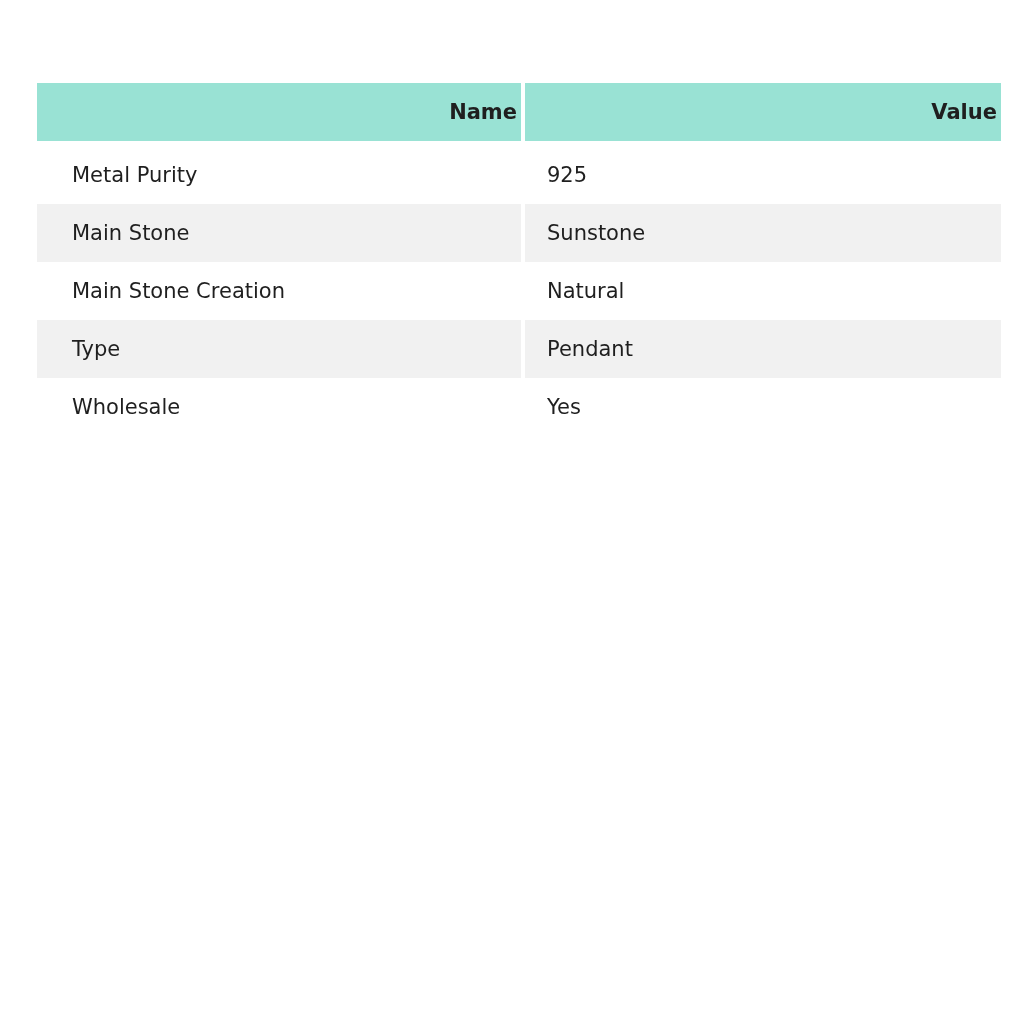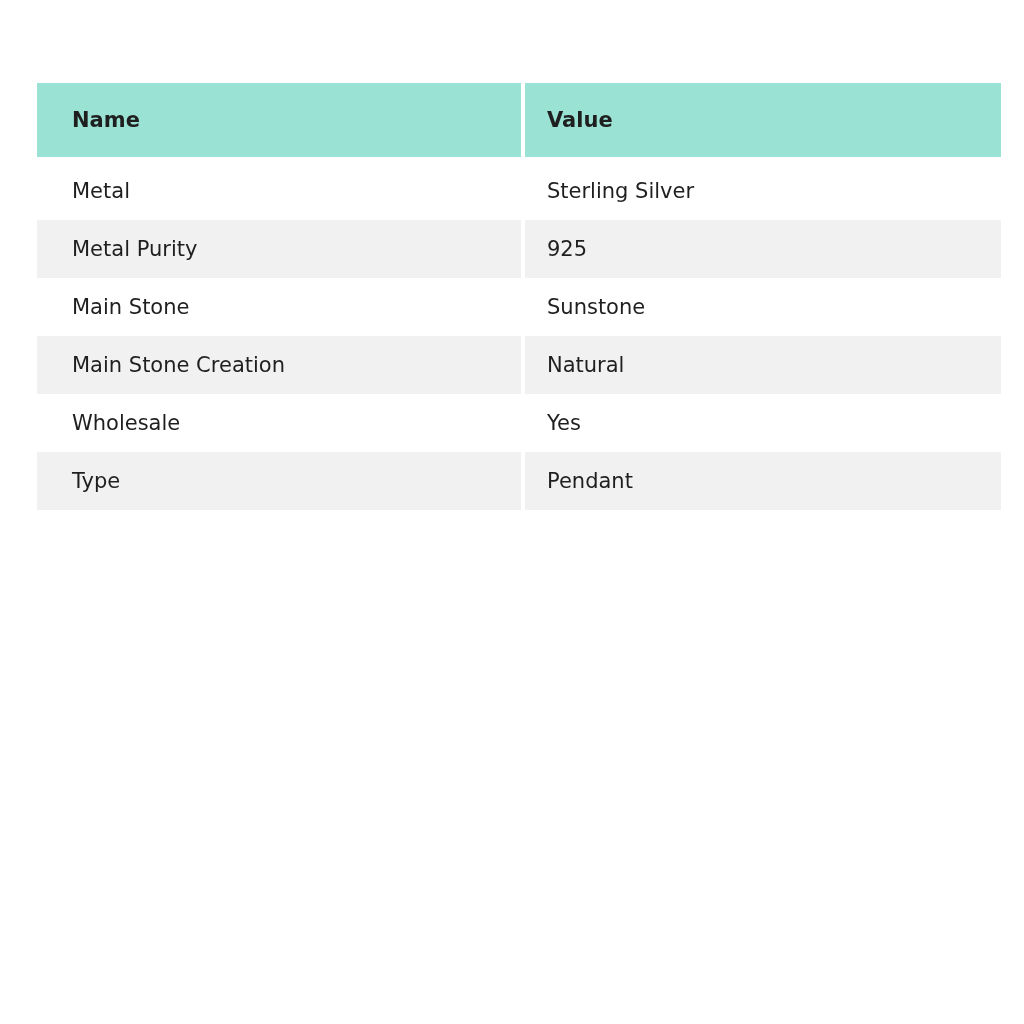--- a/index.html
+++ b/index.html
@@ -35,9 +35,9 @@
     background: var(--header-bg, #99e2d4);
     height: 50px;
     font-weight: 600;
-    text-align: left;
+    text-align: right;
     vertical-align: middle;
-    padding: 12px;
+    padding: 4px;
     border-bottom: 5px solid #ffffff;
   }
   thead th.name-cell  { padding-left: 35px; }

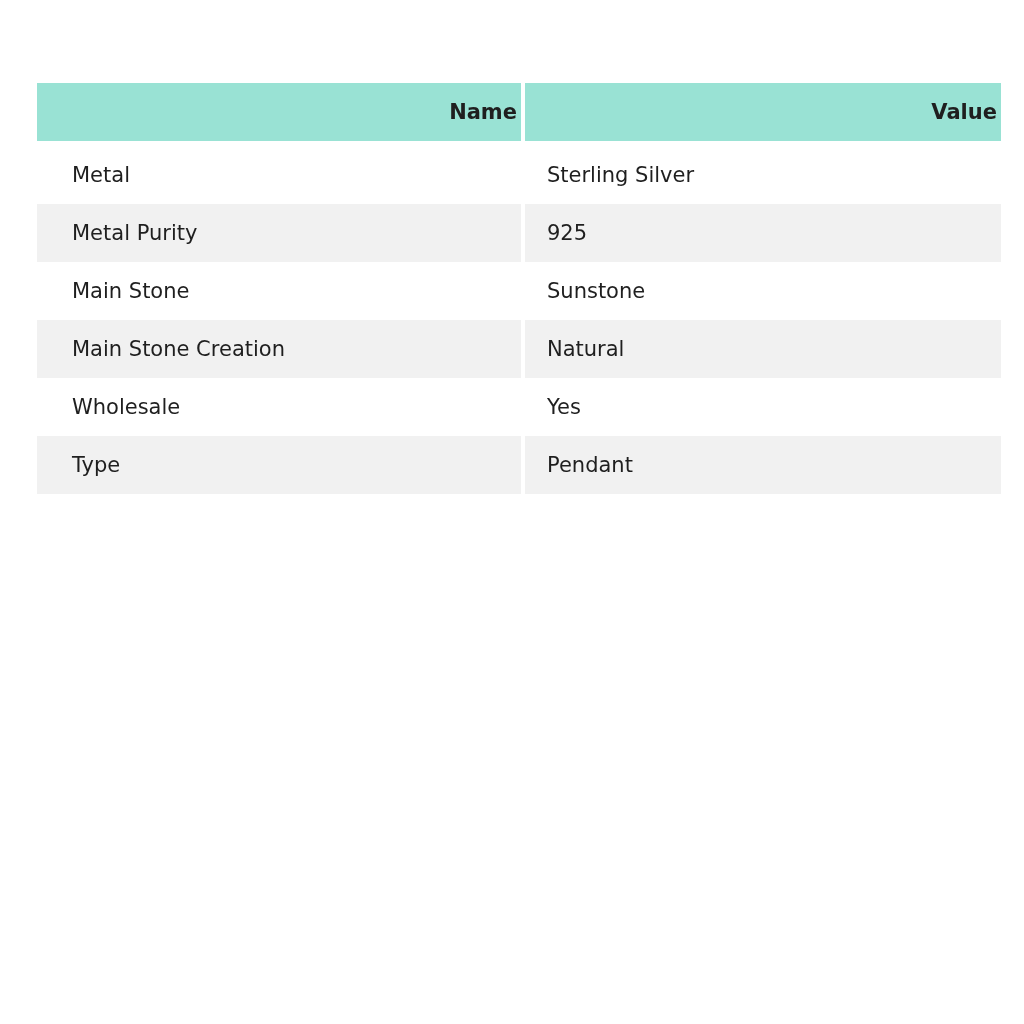--- a/index.html
+++ b/index.html
@@ -72,10 +72,6 @@
     </thead>
     <tbody id="spec-body">
         <tr>
-    <td class="name-cell">Metal</td>
-    <td class="value-cell">Sterling Silver</td>
-  </tr>
-        <tr>
     <td class="name-cell">Metal Purity</td>
     <td class="value-cell">925</td>
   </tr>

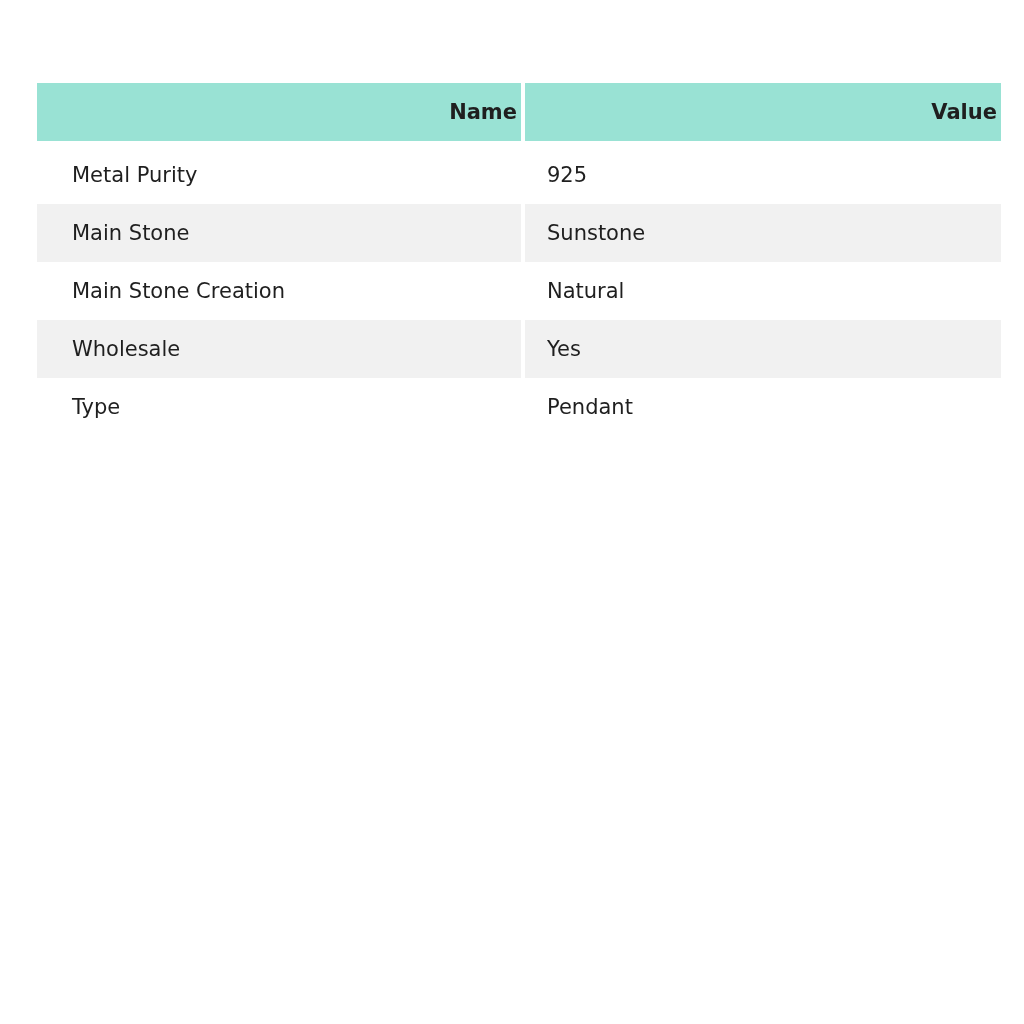--- a/index.html
+++ b/index.html
@@ -84,12 +84,12 @@
     <td class="value-cell">Natural</td>
   </tr>
         <tr>
+    <td class="name-cell">Type</td>
+    <td class="value-cell">Pendant</td>
+  </tr>
+        <tr>
     <td class="name-cell">Wholesale</td>
     <td class="value-cell">Yes</td>
-  </tr>
-        <tr>
-    <td class="name-cell">Type</td>
-    <td class="value-cell">Pendant</td>
   </tr>
       </tbody>
   </table>

